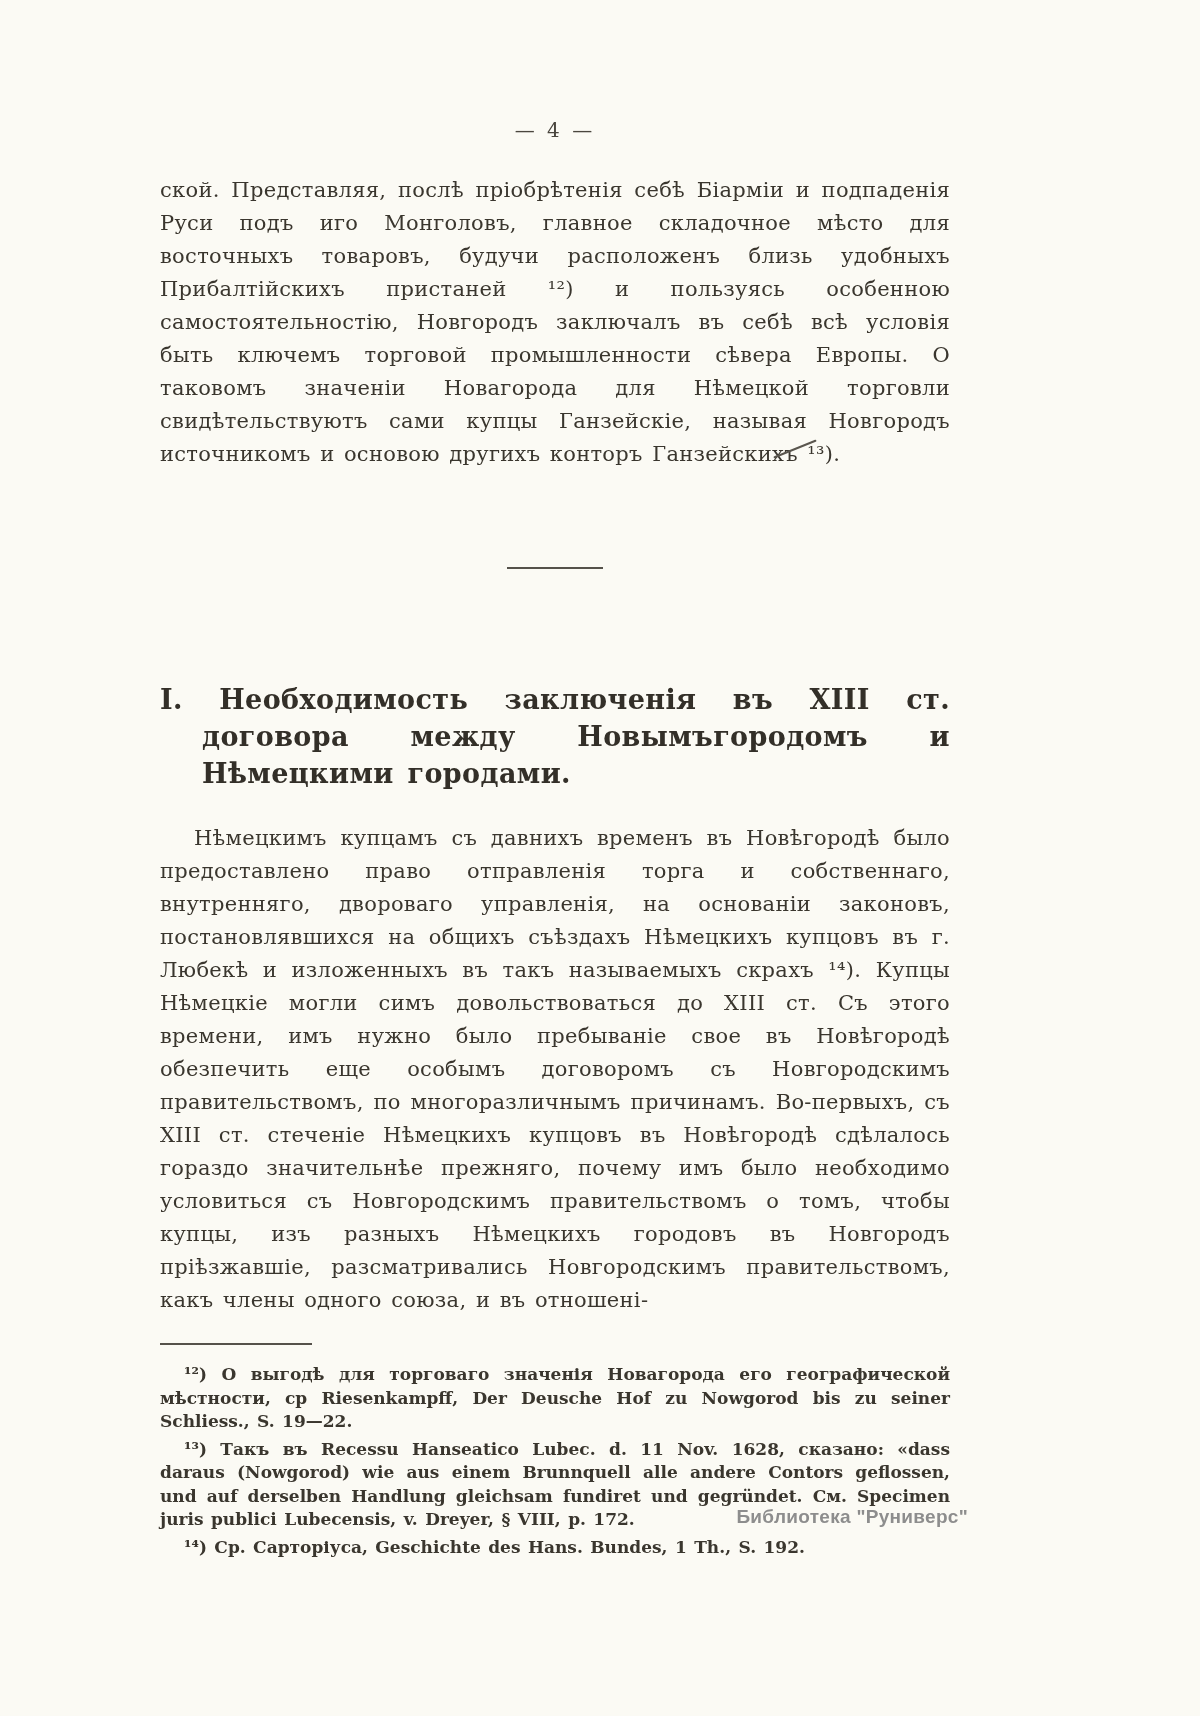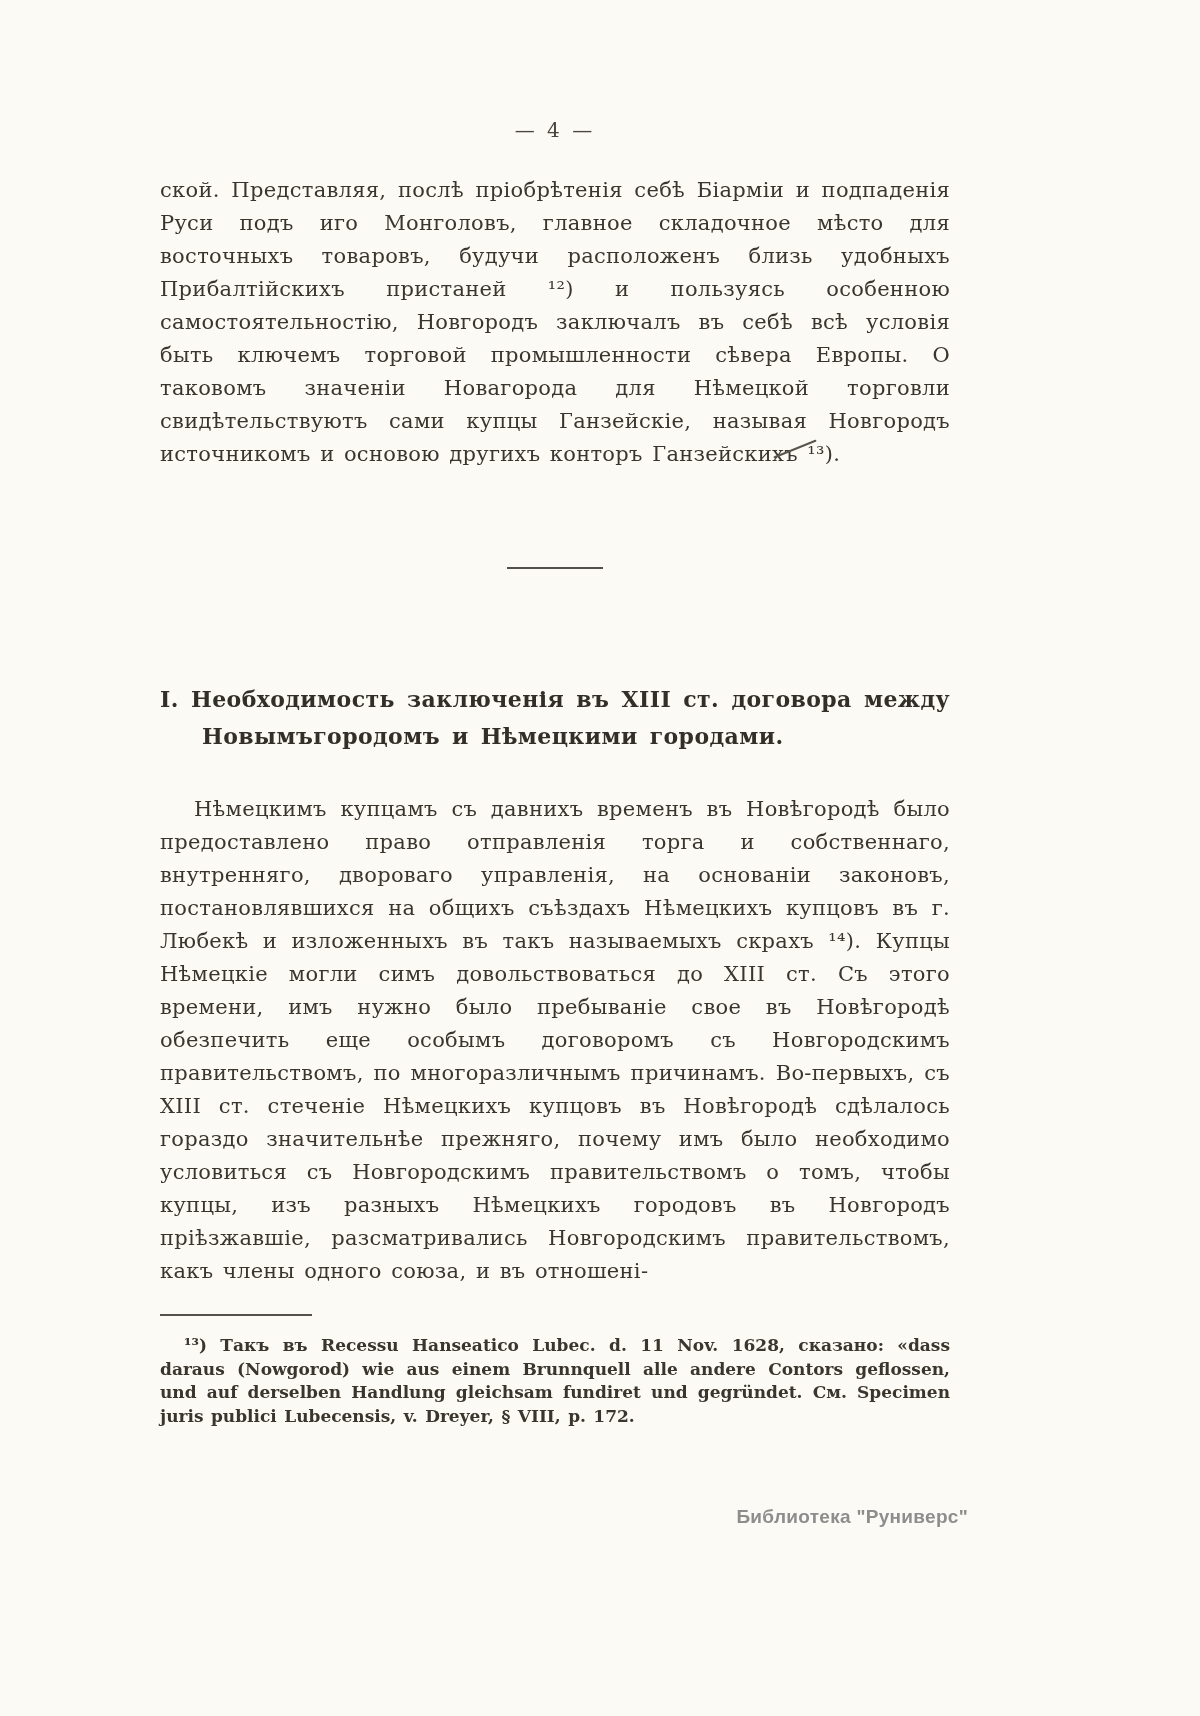--- a/index.html
+++ b/index.html
@@ -60,7 +60,7 @@
   }
   .chapter-heading {
     margin: 112px 0 0 0;
-    font-size: 22px;
+    font-size: 27px;
     line-height: 37px;
     font-weight: bold;
     color: #332f28;

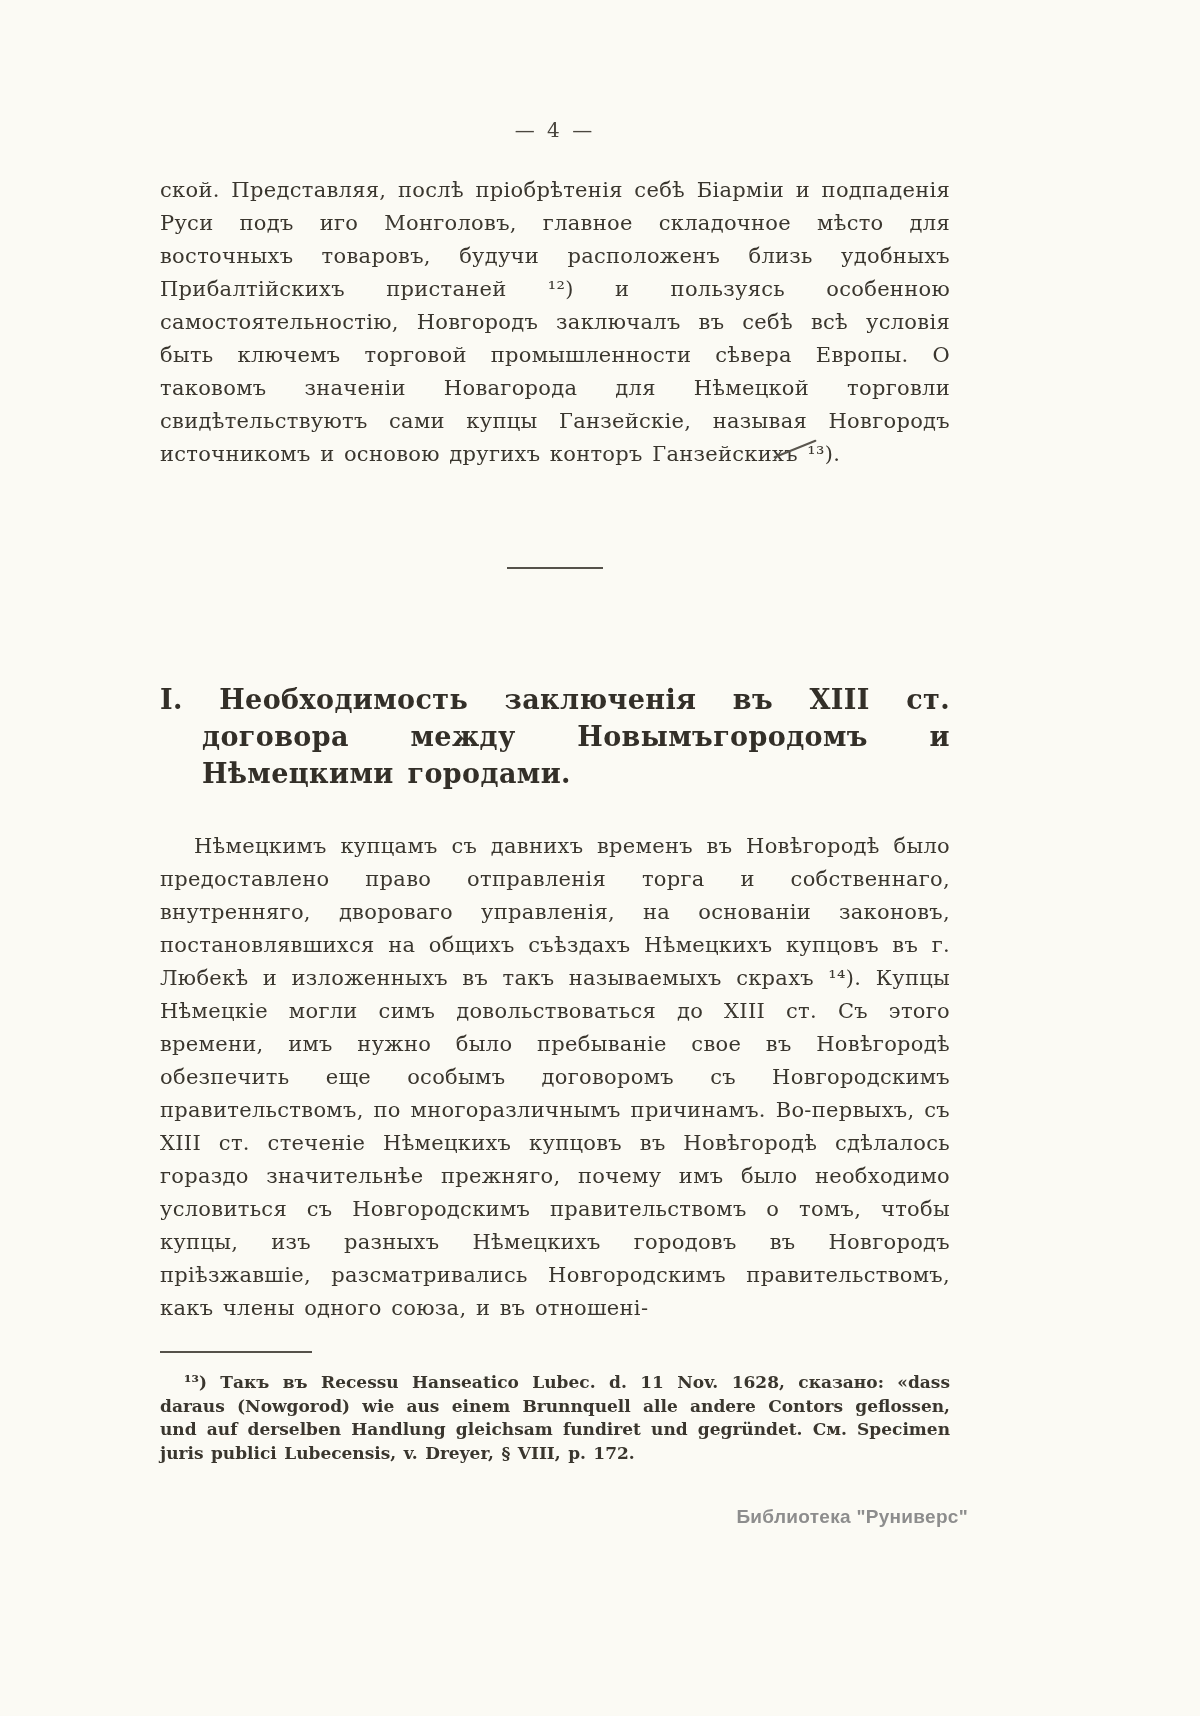--- a/index.html
+++ b/index.html
@@ -71,7 +71,7 @@
     letter-spacing: 0.4px;
   }
   .para-indent {
-    margin-top: 38px;
+    margin-top: 30px;
     text-indent: 34px;
   }
   .footnote-rule {

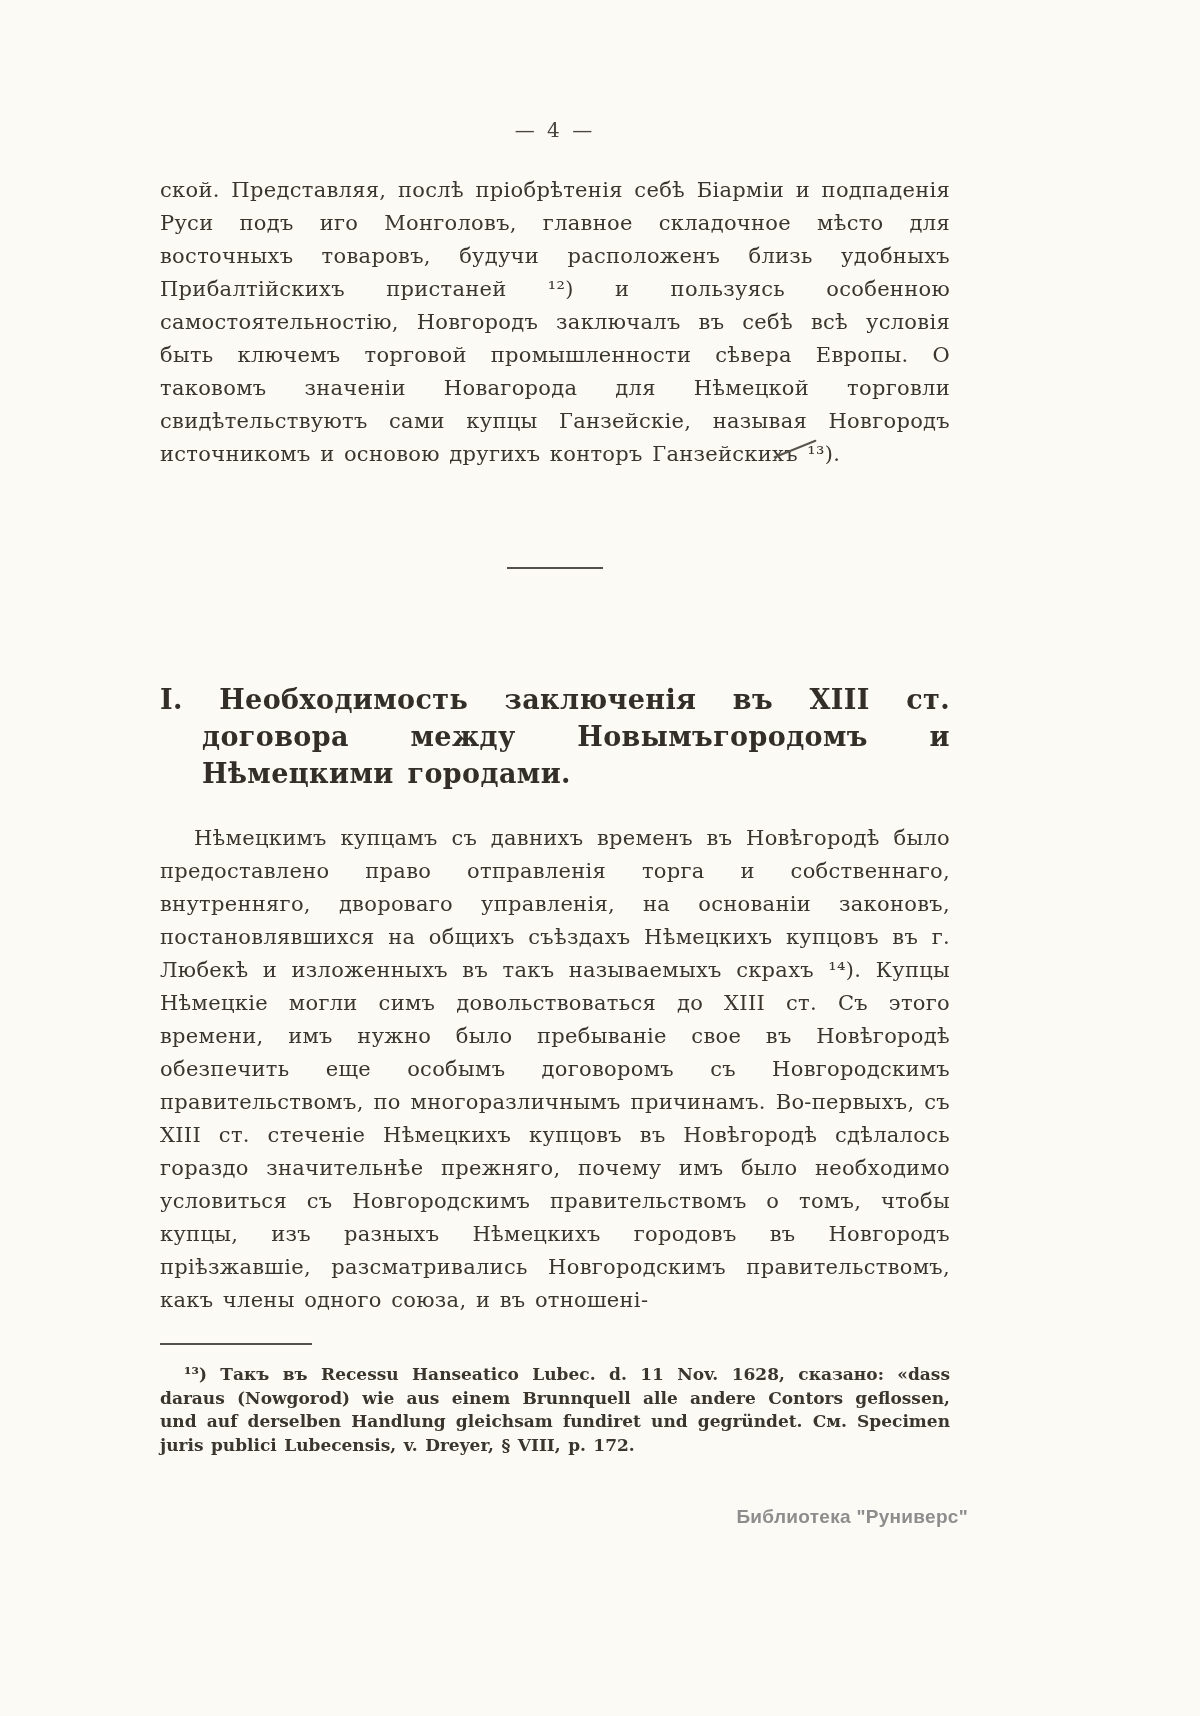--- a/index.html
+++ b/index.html
@@ -124,6 +124,7 @@
     <div class="footnote-rule"></div>
 
     <div class="footnotes">
+      <p class="footnote">¹²) О выгодѣ для торговаго значенія Новагорода его географической мѣстности, ср Riesenkampff, Der Deusche Hof zu Nowgorod bis zu seiner Schliess., S. 19—22.</p>
       <p class="footnote">¹³) Такъ въ Recessu Hanseatico Lubec. d. 11 Nov. 1628, сказано: «dass daraus (Nowgorod) wie aus einem Brunnquell alle andere Contors geflossen, und auf derselben Handlung gleichsam fundiret und gegründet. См. Specimen juris publici Lubecensis, v. Dreyer, § VIII, p. 172.</p>
     </div>
 

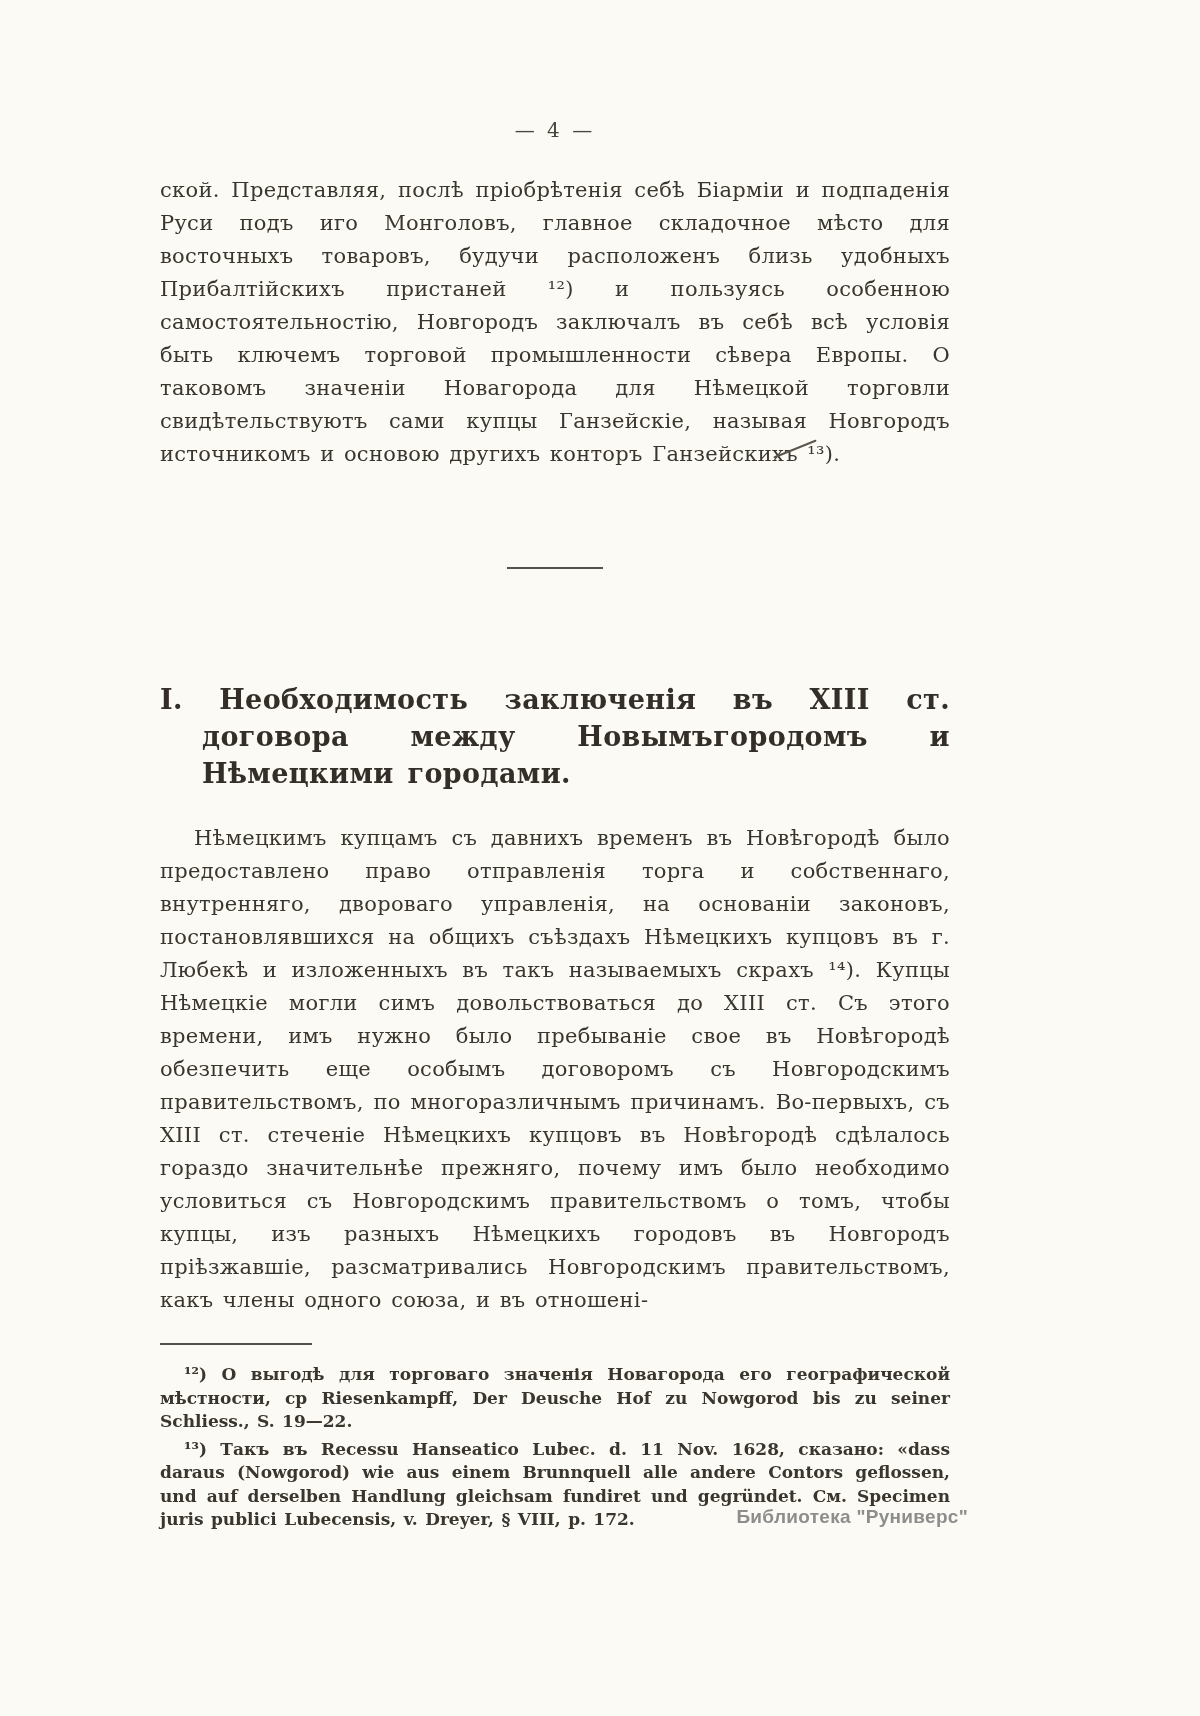--- a/index.html
+++ b/index.html
@@ -126,6 +126,7 @@
     <div class="footnotes">
       <p class="footnote">¹²) О выгодѣ для торговаго значенія Новагорода его географической мѣстности, ср Riesenkampff, Der Deusche Hof zu Nowgorod bis zu seiner Schliess., S. 19—22.</p>
       <p class="footnote">¹³) Такъ въ Recessu Hanseatico Lubec. d. 11 Nov. 1628, сказано: «dass daraus (Nowgorod) wie aus einem Brunnquell alle andere Contors geflossen, und auf derselben Handlung gleichsam fundiret und gegründet. См. Specimen juris publici Lubecensis, v. Dreyer, § VIII, p. 172.</p>
+      <p class="footnote">¹⁴) Ср. Сарторіуса, Geschichte des Hans. Bundes, 1 Th., S. 192.</p>
     </div>
 
   </div>

